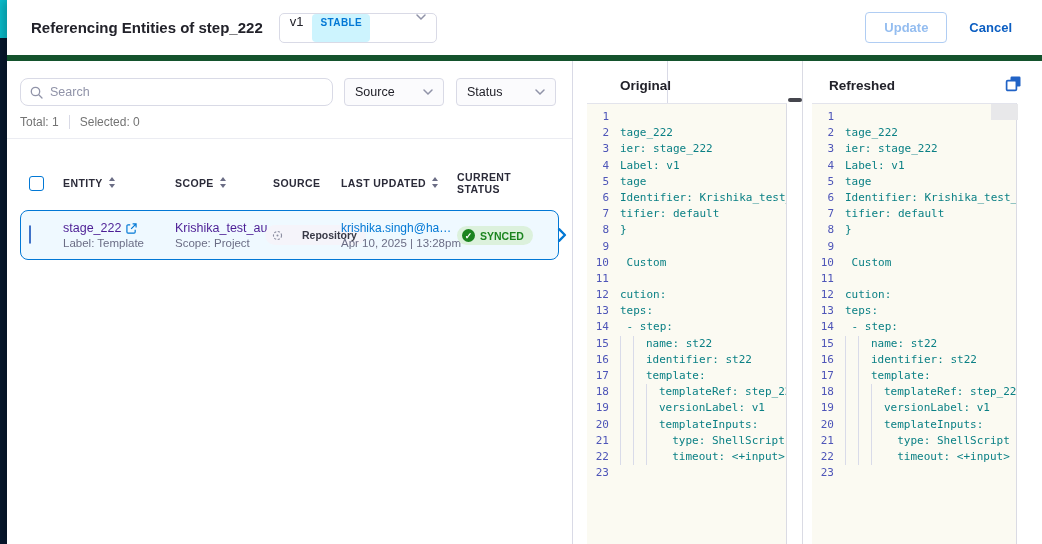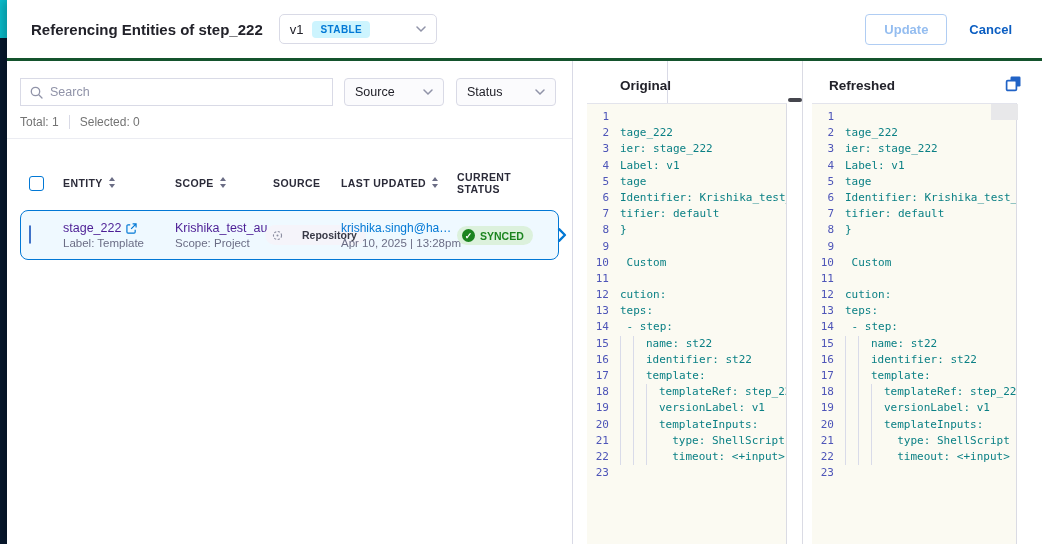--- a/index.html
+++ b/index.html
@@ -16,7 +16,7 @@
 
   
   .hdr { position:absolute; left:0; right:0; top:0; height:61px; display:flex; align-items:center;
-         padding:0 16px 0 24px; border-bottom:3px solid #14532d; background:#fff; z-index:5; }
+         padding:0 16px 0 24px; border-bottom:6px solid #14532d; background:#fff; z-index:5; }
   .hdr-title { font-size:15px; font-weight:700; color:#22222a; }
   .ver-select { margin-left:16px; width:158px; height:30px; border:1px solid #d9dae6; border-radius:5px;
                 display:flex; align-items:center; padding:0 10px; gap:9px; cursor:pointer; background:#fff; }

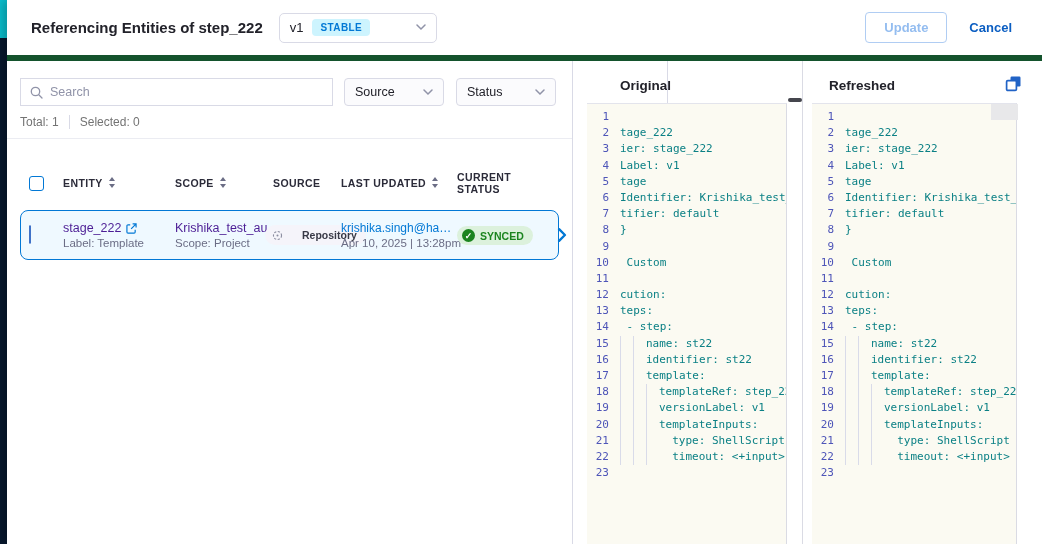--- a/index.html
+++ b/index.html
@@ -19,7 +19,7 @@
          padding:0 16px 0 24px; border-bottom:6px solid #14532d; background:#fff; z-index:5; }
   .hdr-title { font-size:15px; font-weight:700; color:#22222a; }
   .ver-select { margin-left:16px; width:158px; height:30px; border:1px solid #d9dae6; border-radius:5px;
-                display:flex; align-items:center; padding:0 10px; gap:9px; cursor:pointer; background:#fff; }
+                display:flex; padding:0 10px; gap:9px; cursor:pointer; background:#fff; }
   .ver-label { font-size:13px; color:#22222a; }
   .stable-badge { background:#cdf4fe; color:#0278d5; font-size:10px; font-weight:700; letter-spacing:.4px;
                   padding:3px 8px; border-radius:4px; }

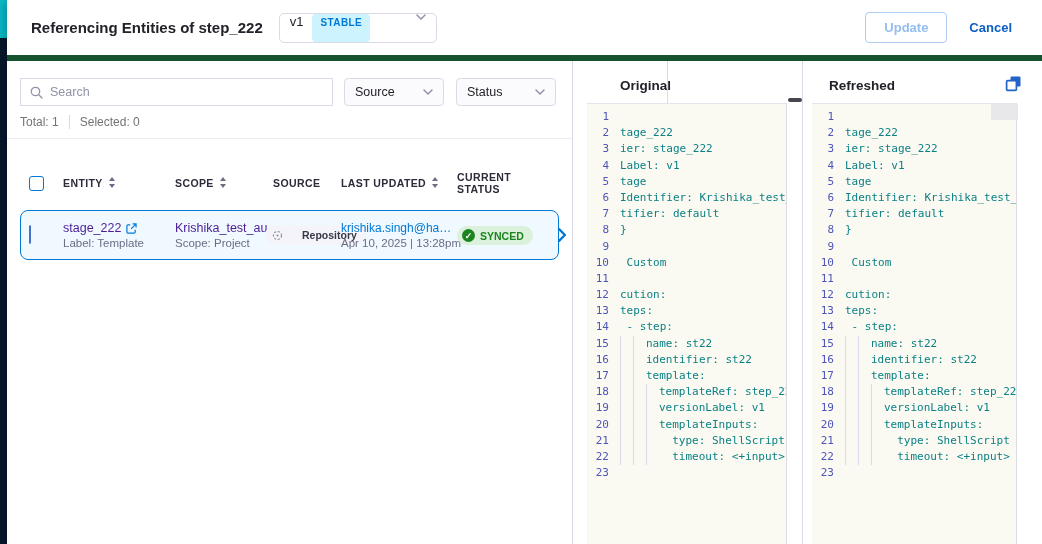--- a/index.html
+++ b/index.html
@@ -34,7 +34,7 @@
   .list-pane { position:absolute; left:0; top:61px; bottom:0; width:566px; border-right:1px solid #d9dae6;
                padding:17px 13px 0 13px; background:#fff; }
   .filter-row { display:flex; gap:11px; }
-  .search-box { width:313px; height:28px; border:1px solid #d9dae6; border-radius:0; display:flex;
+  .search-box { width:313px; height:28px; border:1px solid #d9dae6; border-radius:8px; display:flex;
                 align-items:center; padding:0 9px; gap:7px; background:#fff; }
   .search-box input { border:none; outline:none; flex:1; font-size:12.5px; color:#22222a;
                       font-family:inherit; background:transparent; }

